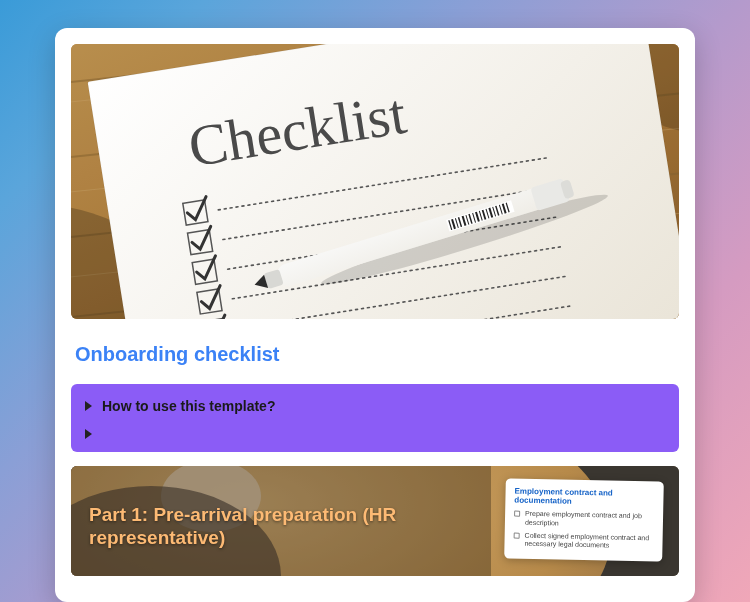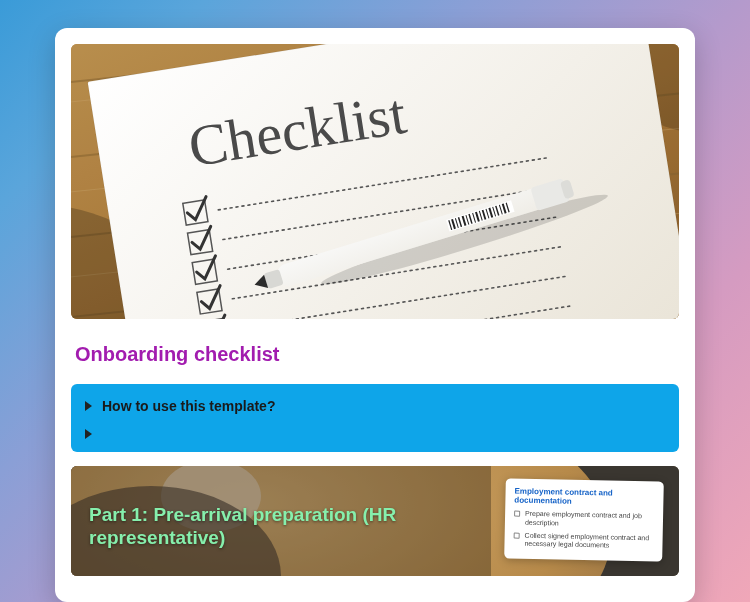--- a/index.html
+++ b/index.html
@@ -33,7 +33,7 @@
   .title {
     font-size: 20px;
     font-weight: 700;
-    color: #a21caf;
+    color: #3b82f6;
     margin: 24px 0 18px 4px;
   }
   .toggle-group {

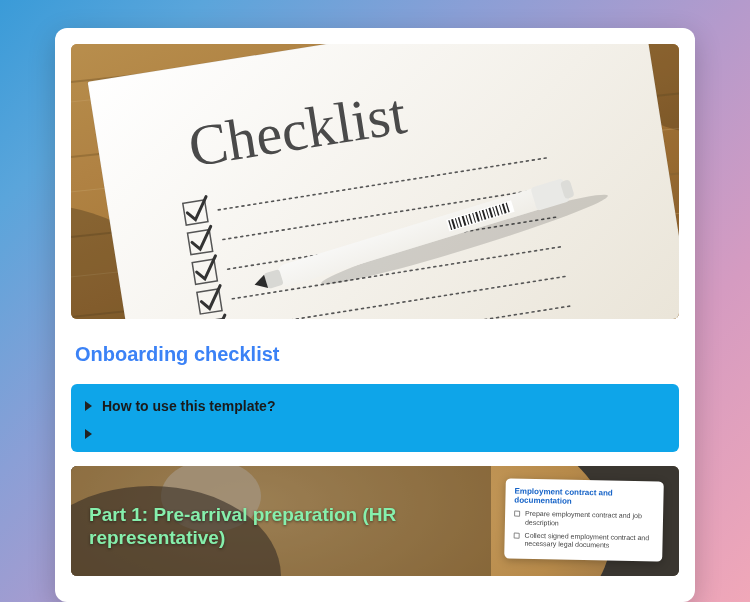--- a/index.html
+++ b/index.html
@@ -37,7 +37,7 @@
     margin: 24px 0 18px 4px;
   }
   .toggle-group {
-    background: #0ea5e9;
+    background: #8b5cf6;
     border-radius: 6px;
     padding: 6px 4px;
     margin: 0 0 14px 0;

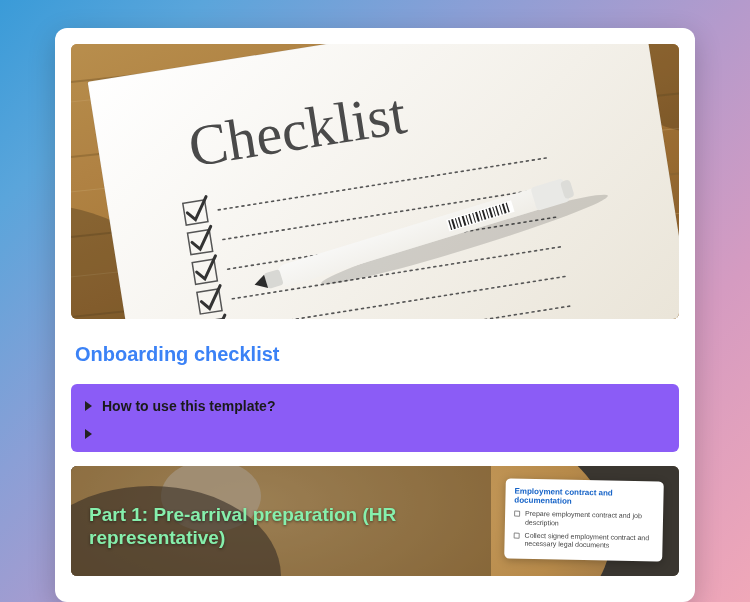--- a/index.html
+++ b/index.html
@@ -76,7 +76,7 @@
     left: 18px;
     bottom: 26px;
     right: 220px;
-    color: #86efac;
+    color: #fdba74;
     font-size: 19px;
     font-weight: 700;
     line-height: 1.25;

